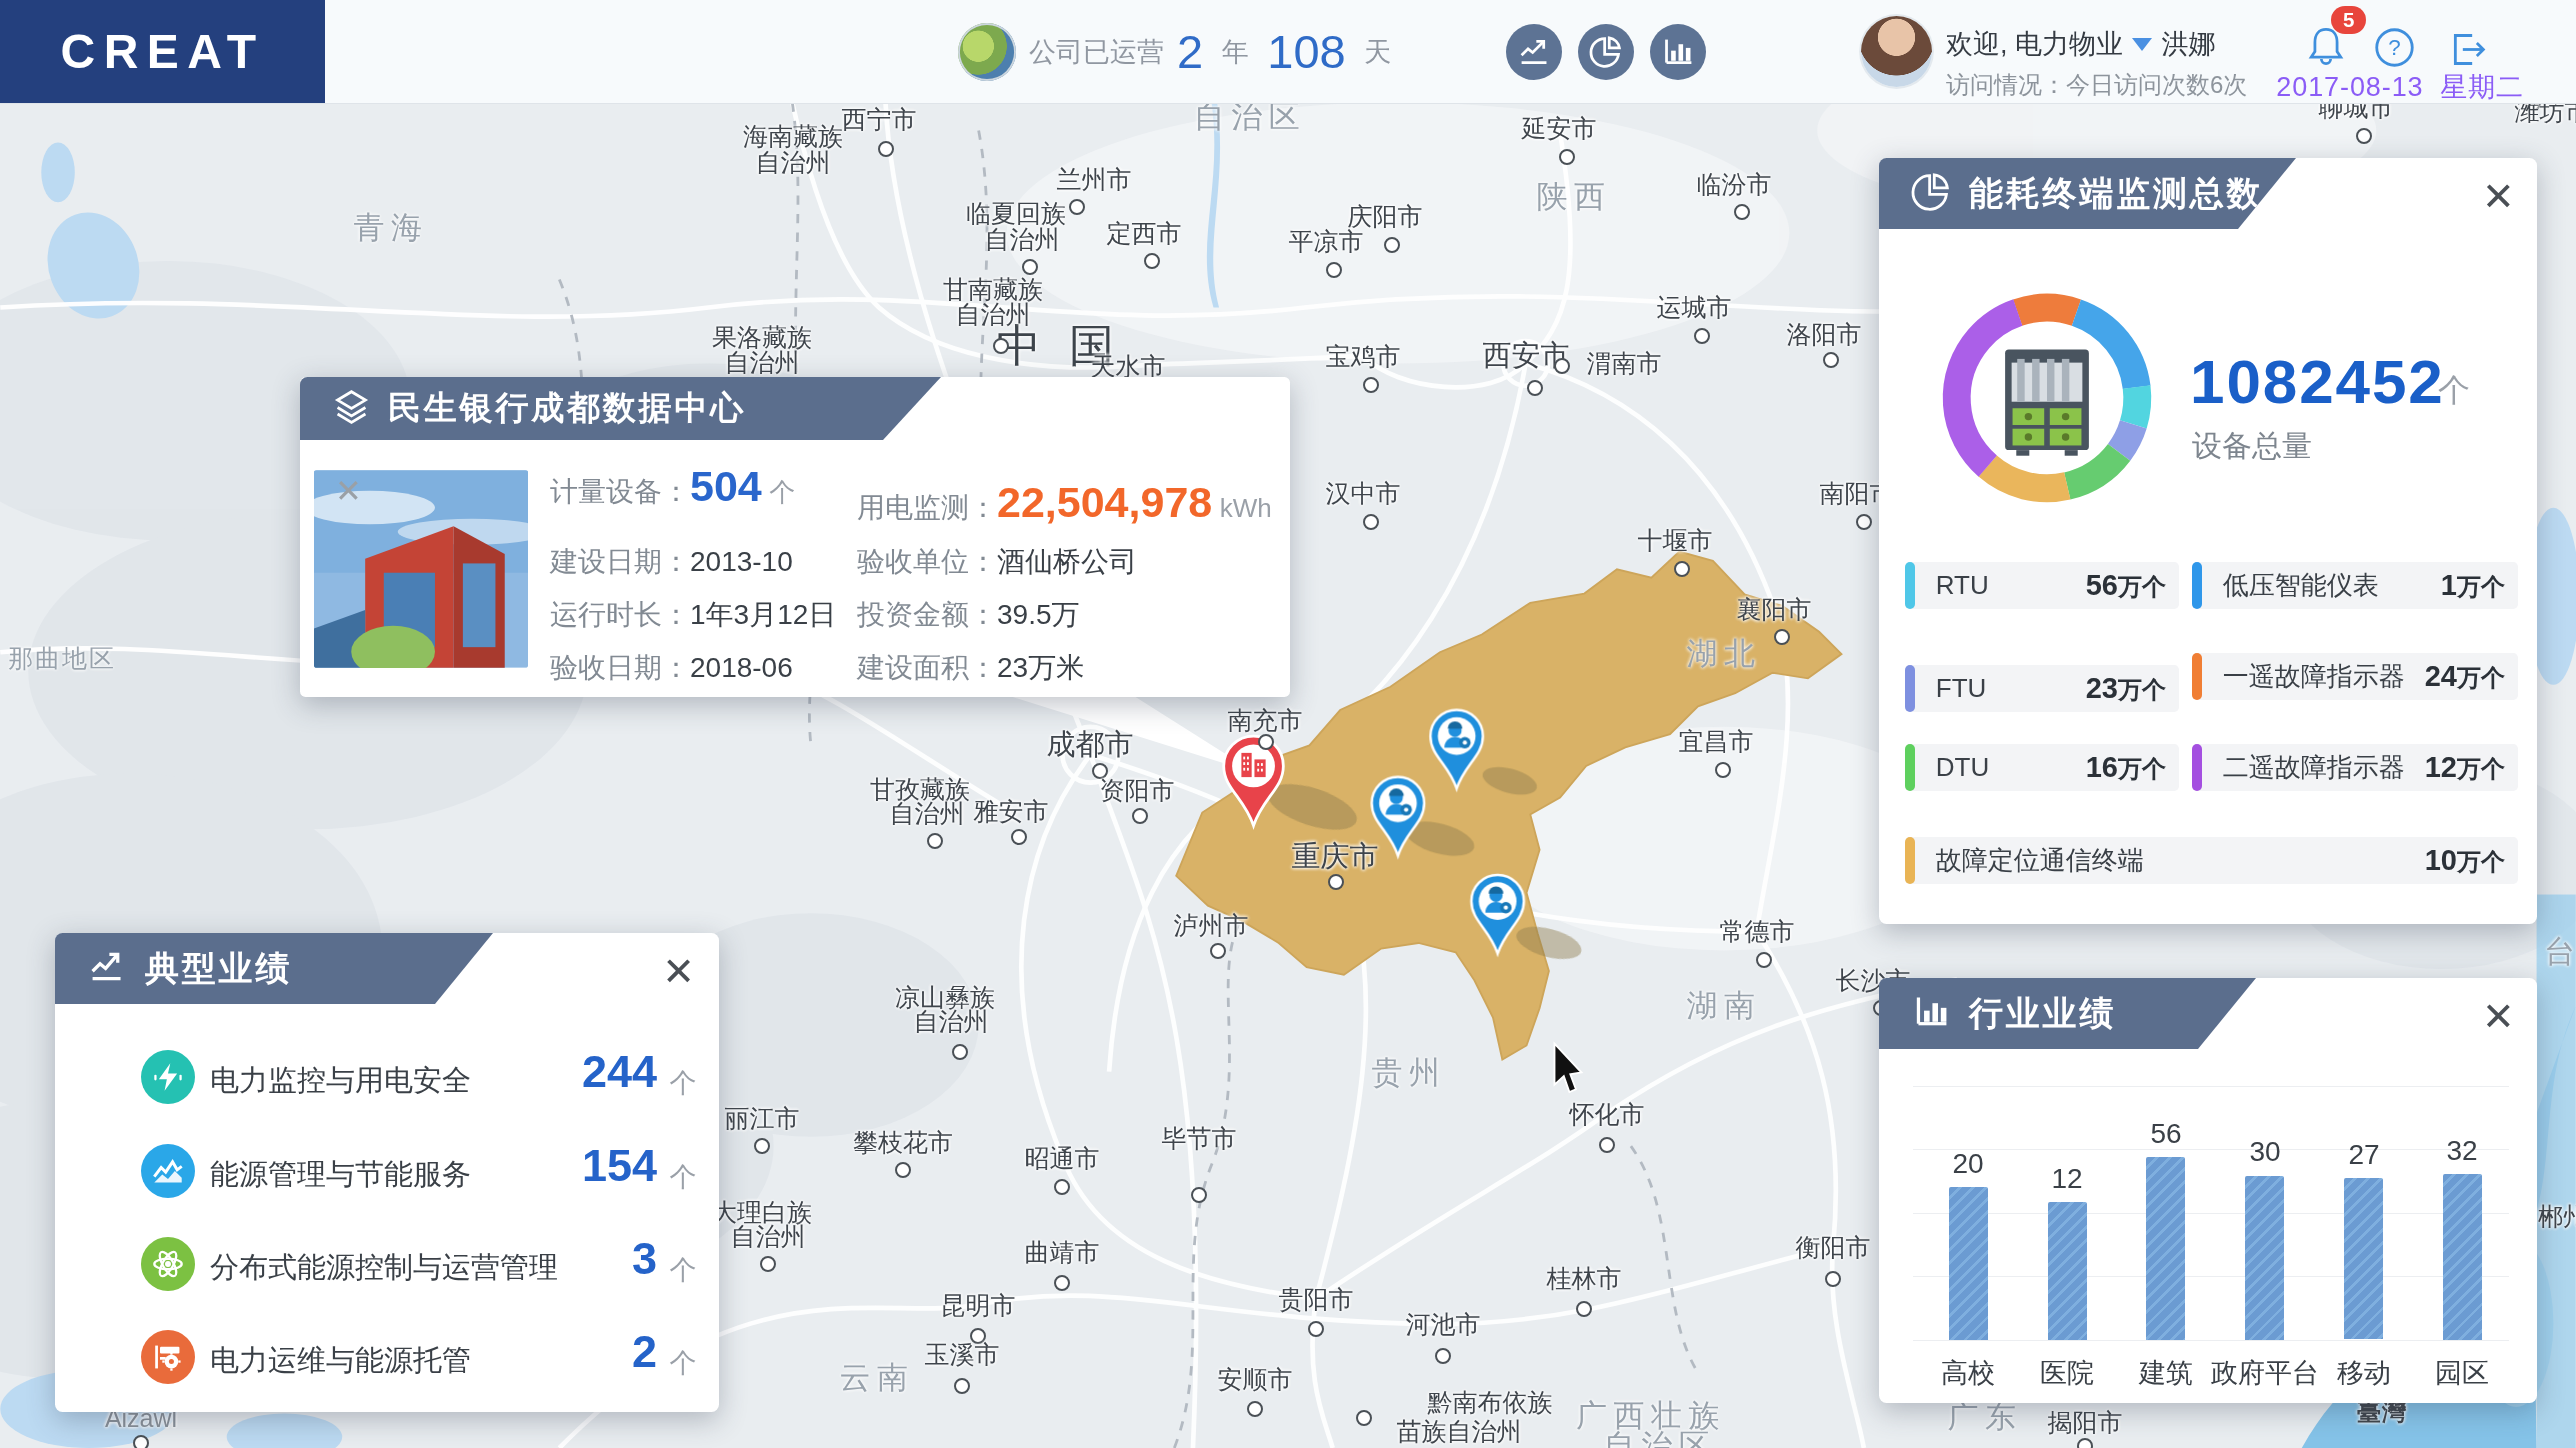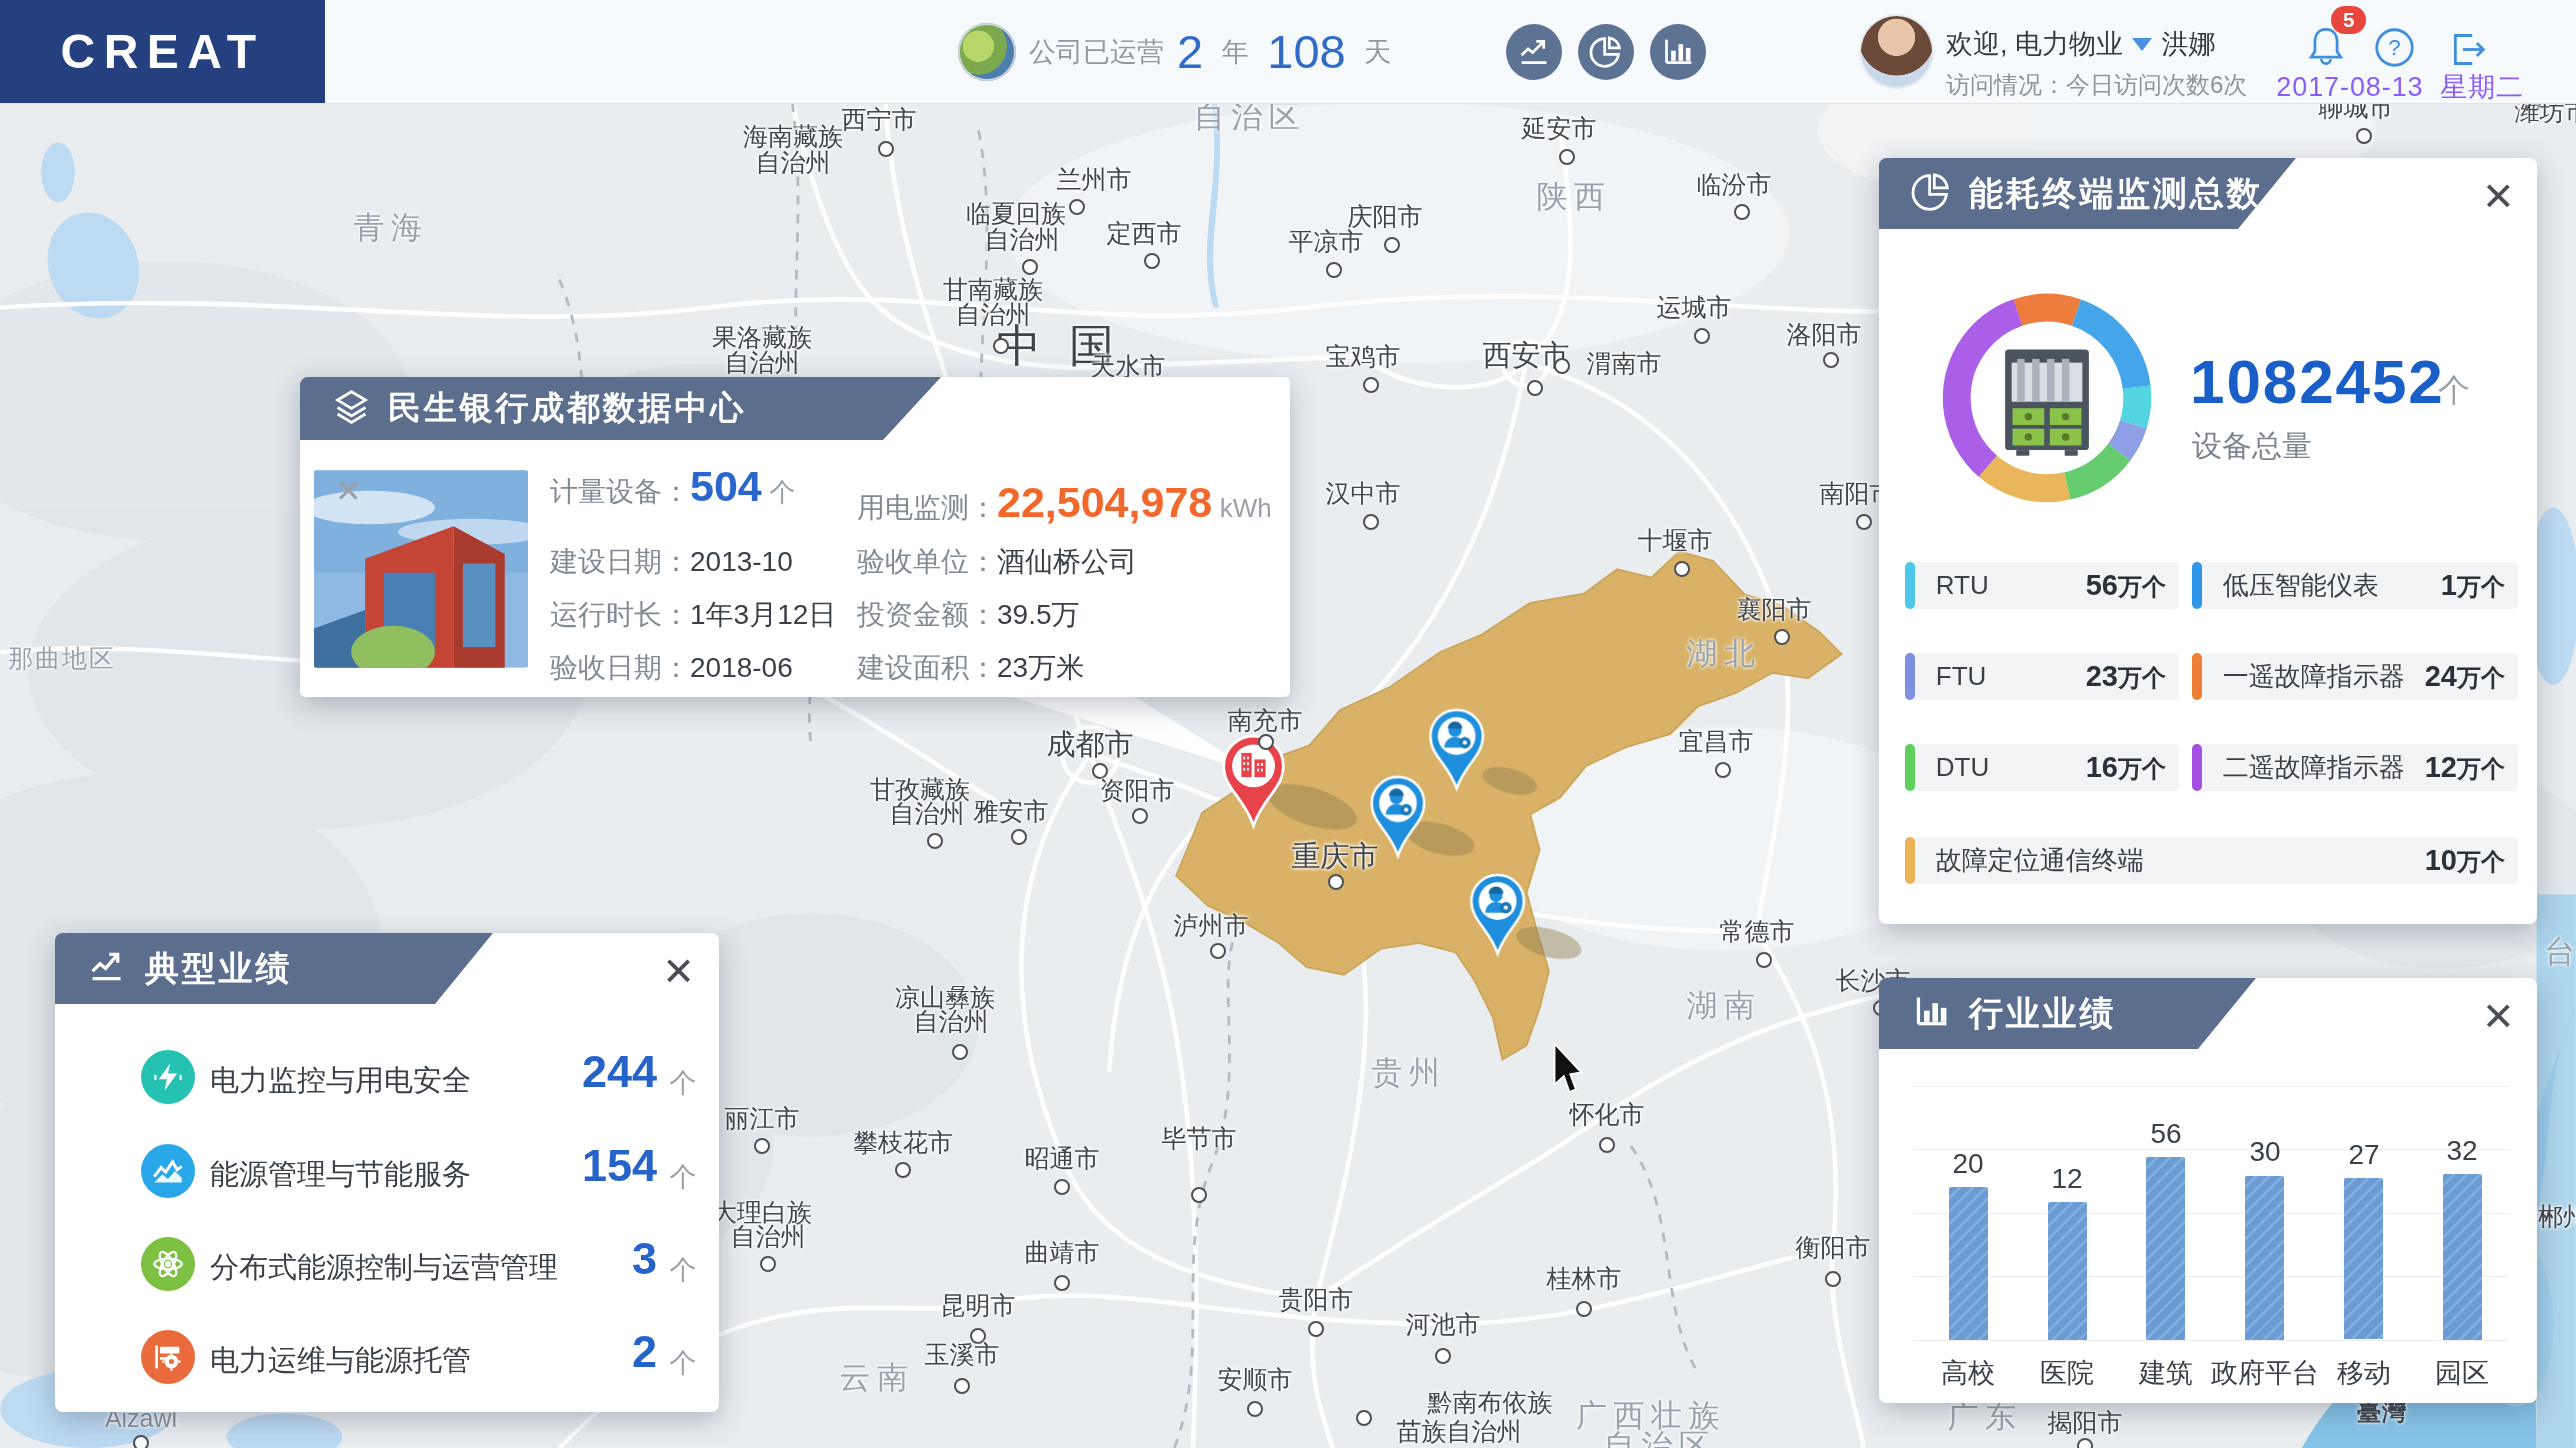--- a/index.html
+++ b/index.html
@@ -484,7 +484,7 @@
           <span class="leg-label">RTU</span>
           <span class="leg-val">56<span class="u">万个</span></span>
         </div>
-        <div class="leg-row" style="left: 26px; top: 495px; width: 274px;">
+        <div class="leg-row" style="left: 26px; top: 507px; width: 274px;">
           <span class="leg-bar" style="background: rgb(126, 144, 224);"></span>
           <span class="leg-label">FTU</span>
           <span class="leg-val">23<span class="u">万个</span></span>

